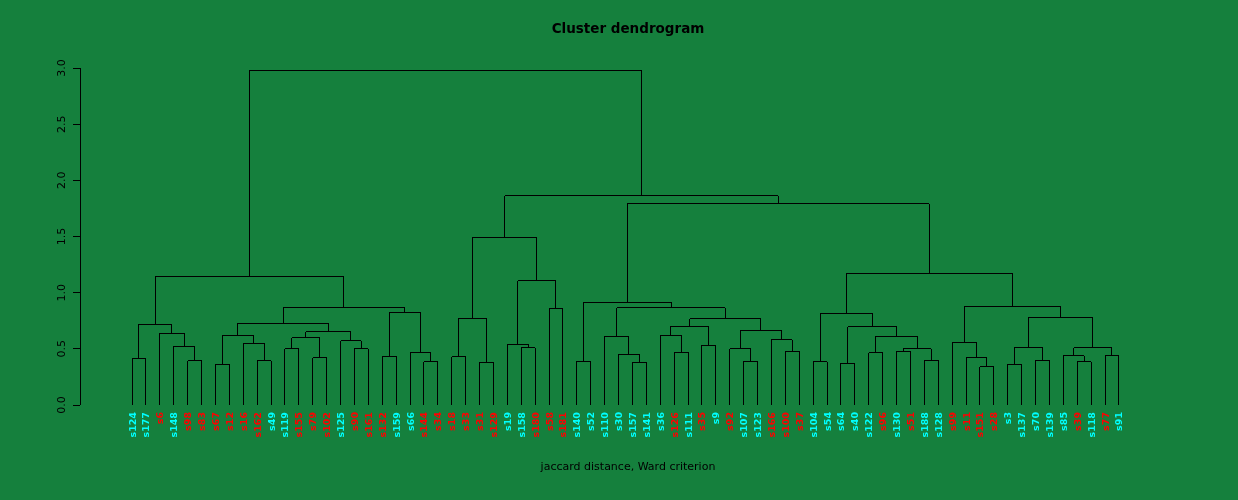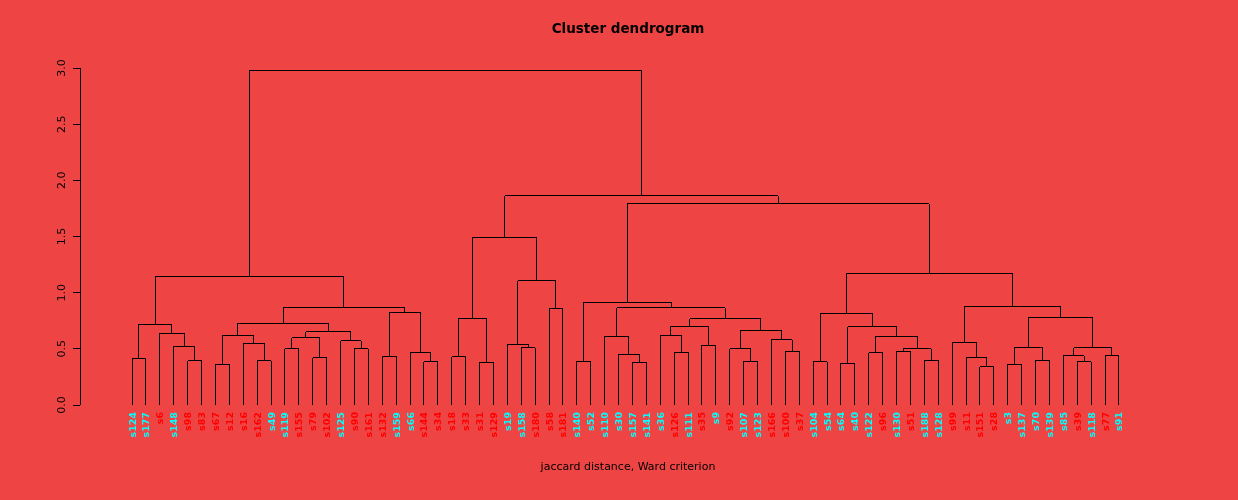--- a/index.html
+++ b/index.html
@@ -4,7 +4,7 @@
 <style>
   html,body{margin:0;padding:0;background:#ffffff;}
   body{width:1238px;height:500px;overflow:hidden;font-family:"DejaVu Sans",sans-serif;}
-  #chart-wrap{position:relative;width:1238px;height:500px;background:#ef4444;}
+  #chart-wrap{position:relative;width:1238px;height:500px;background:#15803d;}
   svg{display:block;}
   .title-text{font-family:"DejaVu Sans",sans-serif;font-size:13.5px;font-weight:bold;fill:#000000;}
   .xlab-text{font-family:"DejaVu Sans",sans-serif;font-size:11px;fill:#000000;}

